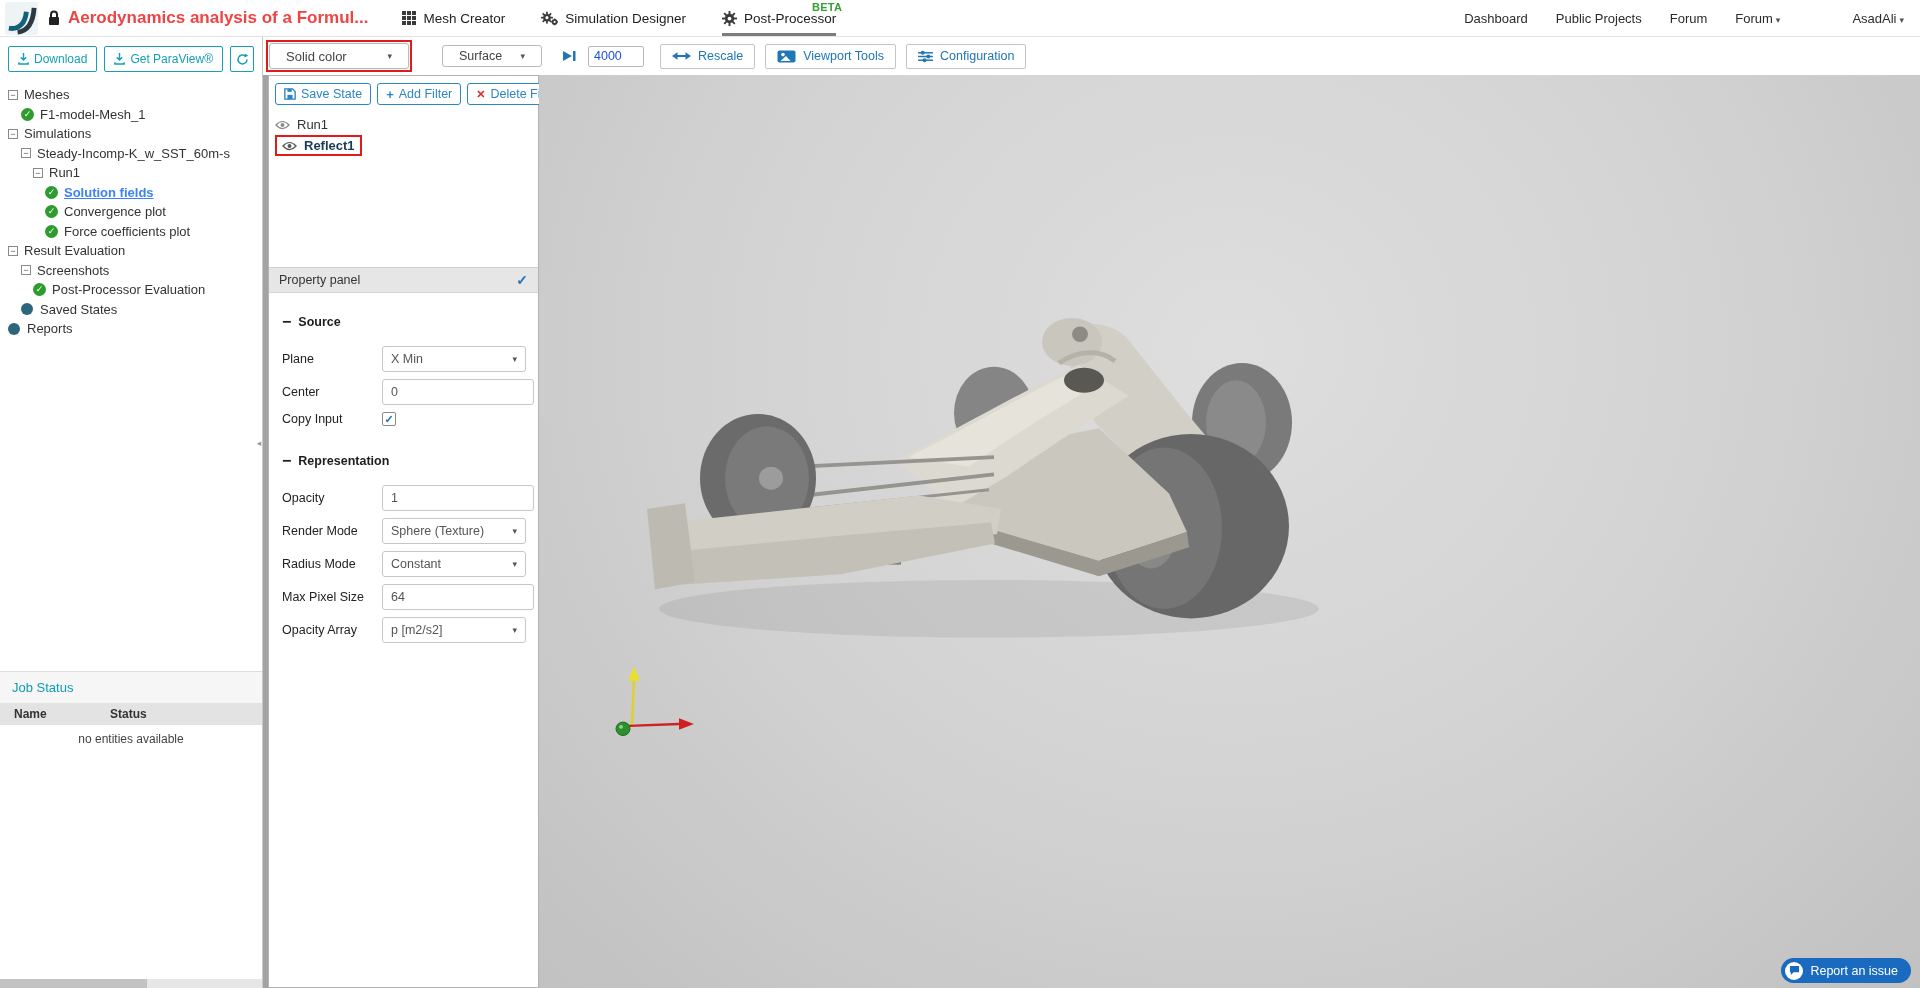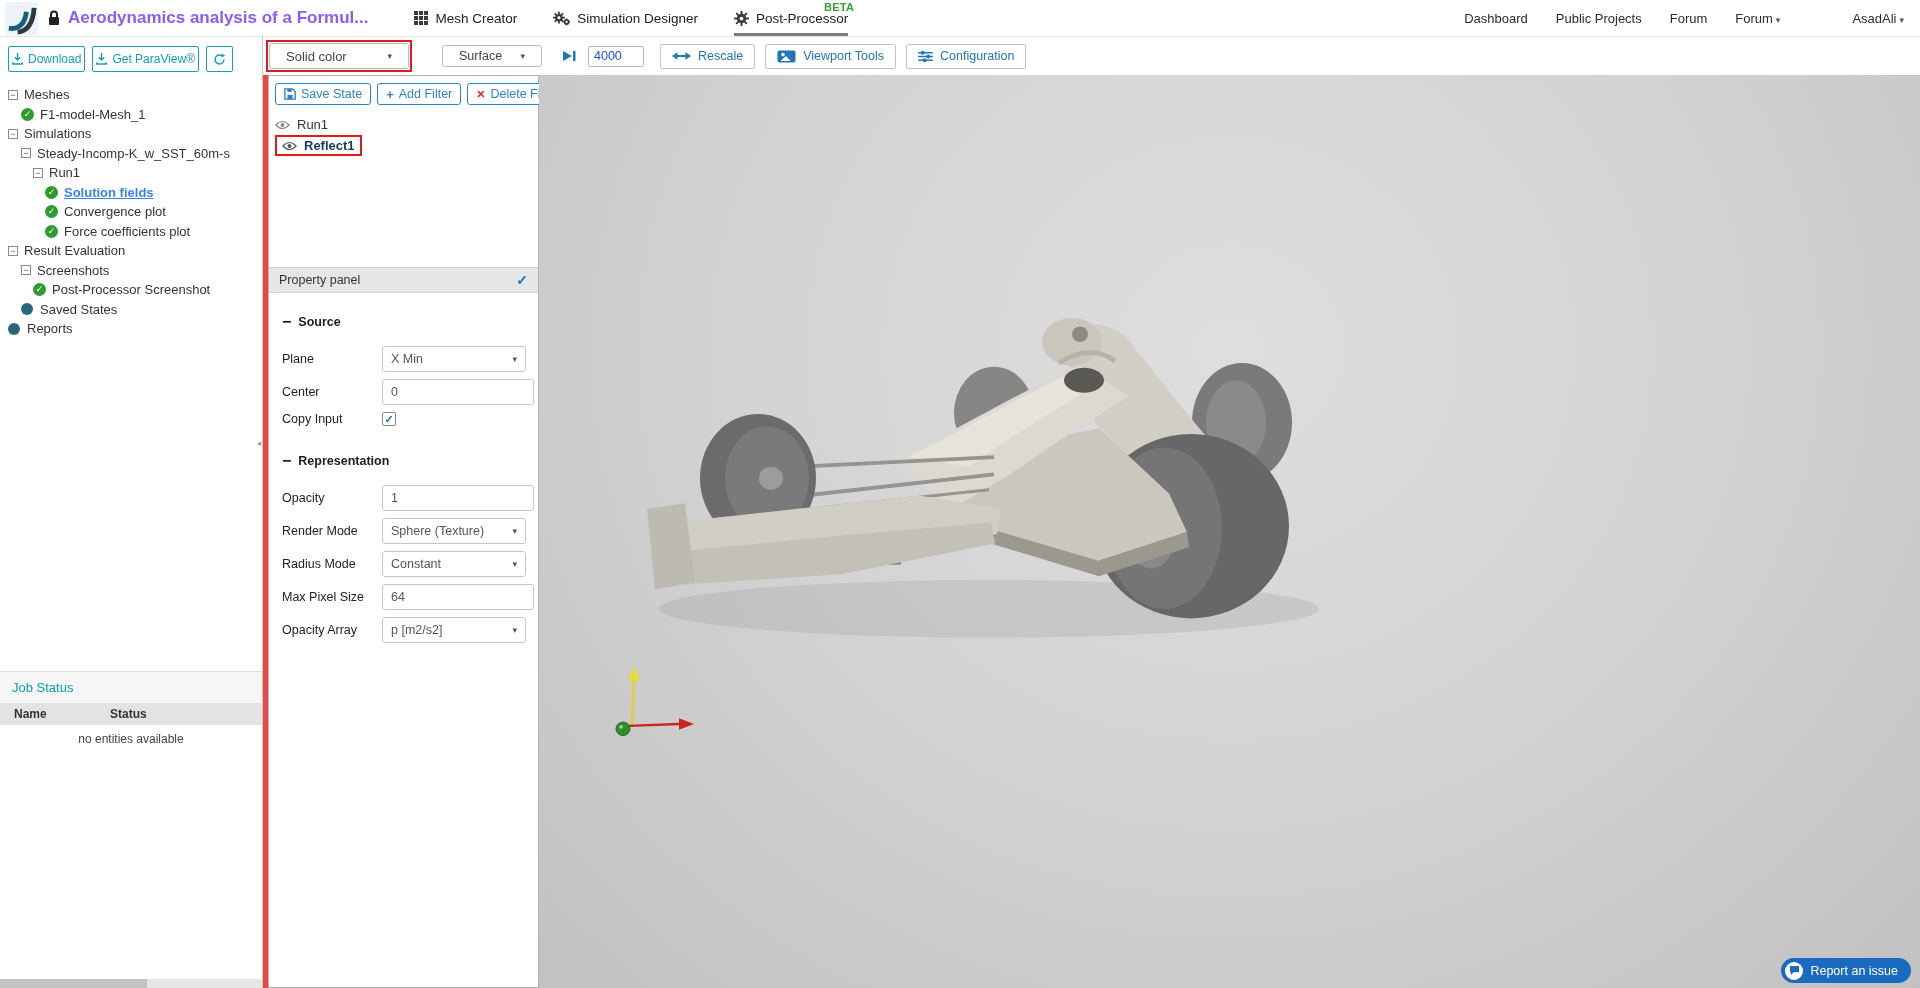--- a/index.html
+++ b/index.html
@@ -11,7 +11,7 @@
   .header{height:37px;flex:none;display:flex;align-items:center;background:#fff;border-bottom:1px solid #e3e3e3;padding:0 16px 0 5px}
   .logo{width:33px;height:33px;margin-right:9px;cursor:pointer;flex:none}
   .lock{margin-right:7px;flex:none}
-  .proj-title{color:#8b5cf6;font-size:17px;font-weight:bold;margin-right:46px;white-space:nowrap}
+  .proj-title{color:#ef4444;font-size:17px;font-weight:bold;margin-right:34px;white-space:nowrap}
   .tabs{display:flex;gap:36px;align-items:stretch;height:100%}
   .tab{display:flex;align-items:center;gap:7px;font-size:13.5px;color:#222;cursor:pointer;position:relative;border-bottom:3px solid transparent;padding-top:3px}
   .tab.active{border-bottom-color:#7d7d7d}

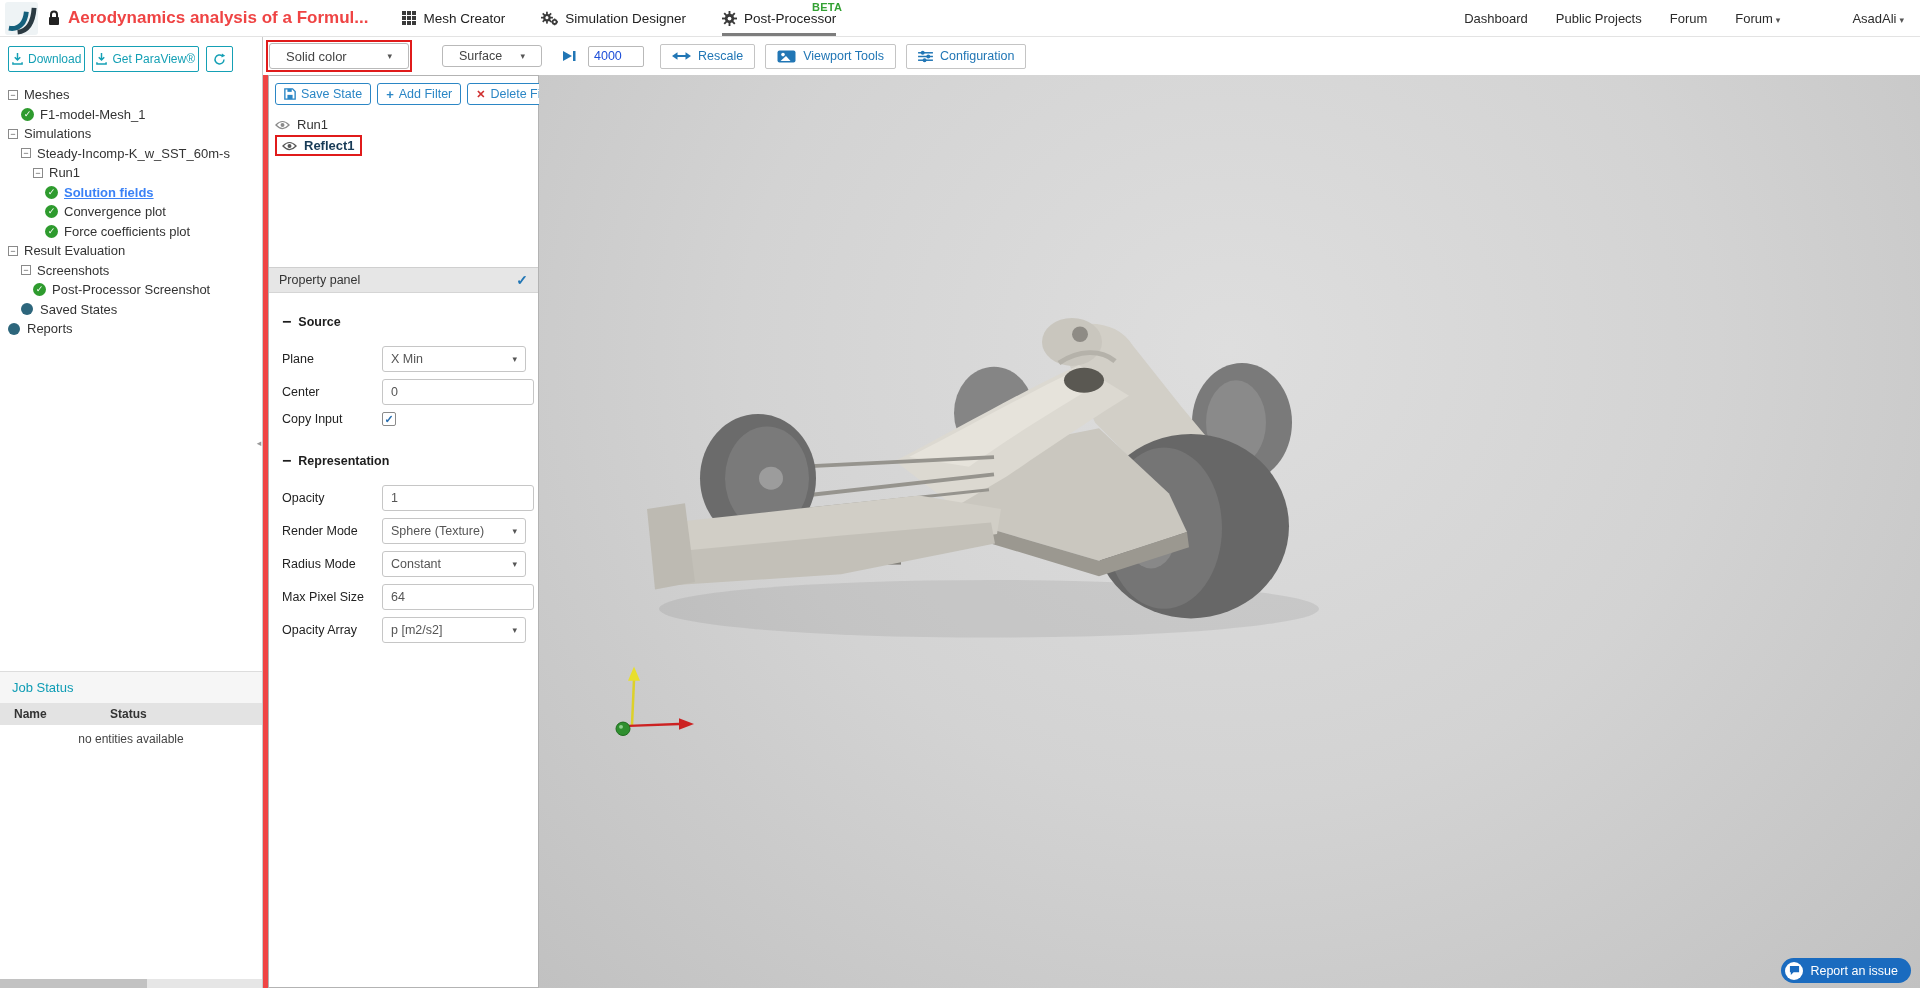--- a/index.html
+++ b/index.html
@@ -27,7 +27,7 @@
   
   .sidebar{width:263px;flex:none;border-right:1px solid #c9c9c9;display:flex;flex-direction:column;position:relative;background:#fff}
   .side-toolbar{padding:9px 8px 8px;display:flex;gap:7px;flex:none}
-  .btn-teal{display:flex;align-items:center;gap:5px;border:1px solid #15a0b5;color:#15a0b5;background:#fff;font-size:12px;padding:0 3px;height:26px;border-radius:2px;cursor:pointer;white-space:nowrap}
+  .btn-teal{display:flex;align-items:center;gap:5px;border:1px solid #15a0b5;color:#15a0b5;background:#fff;font-size:12px;padding:0 9px;height:26px;border-radius:2px;cursor:pointer;white-space:nowrap}
   .btn-teal.square{width:27px;justify-content:center;padding:0}
   .tree{flex:1;padding:5px 0;overflow:hidden}
   .trow{display:flex;align-items:center;height:19.5px;cursor:pointer}

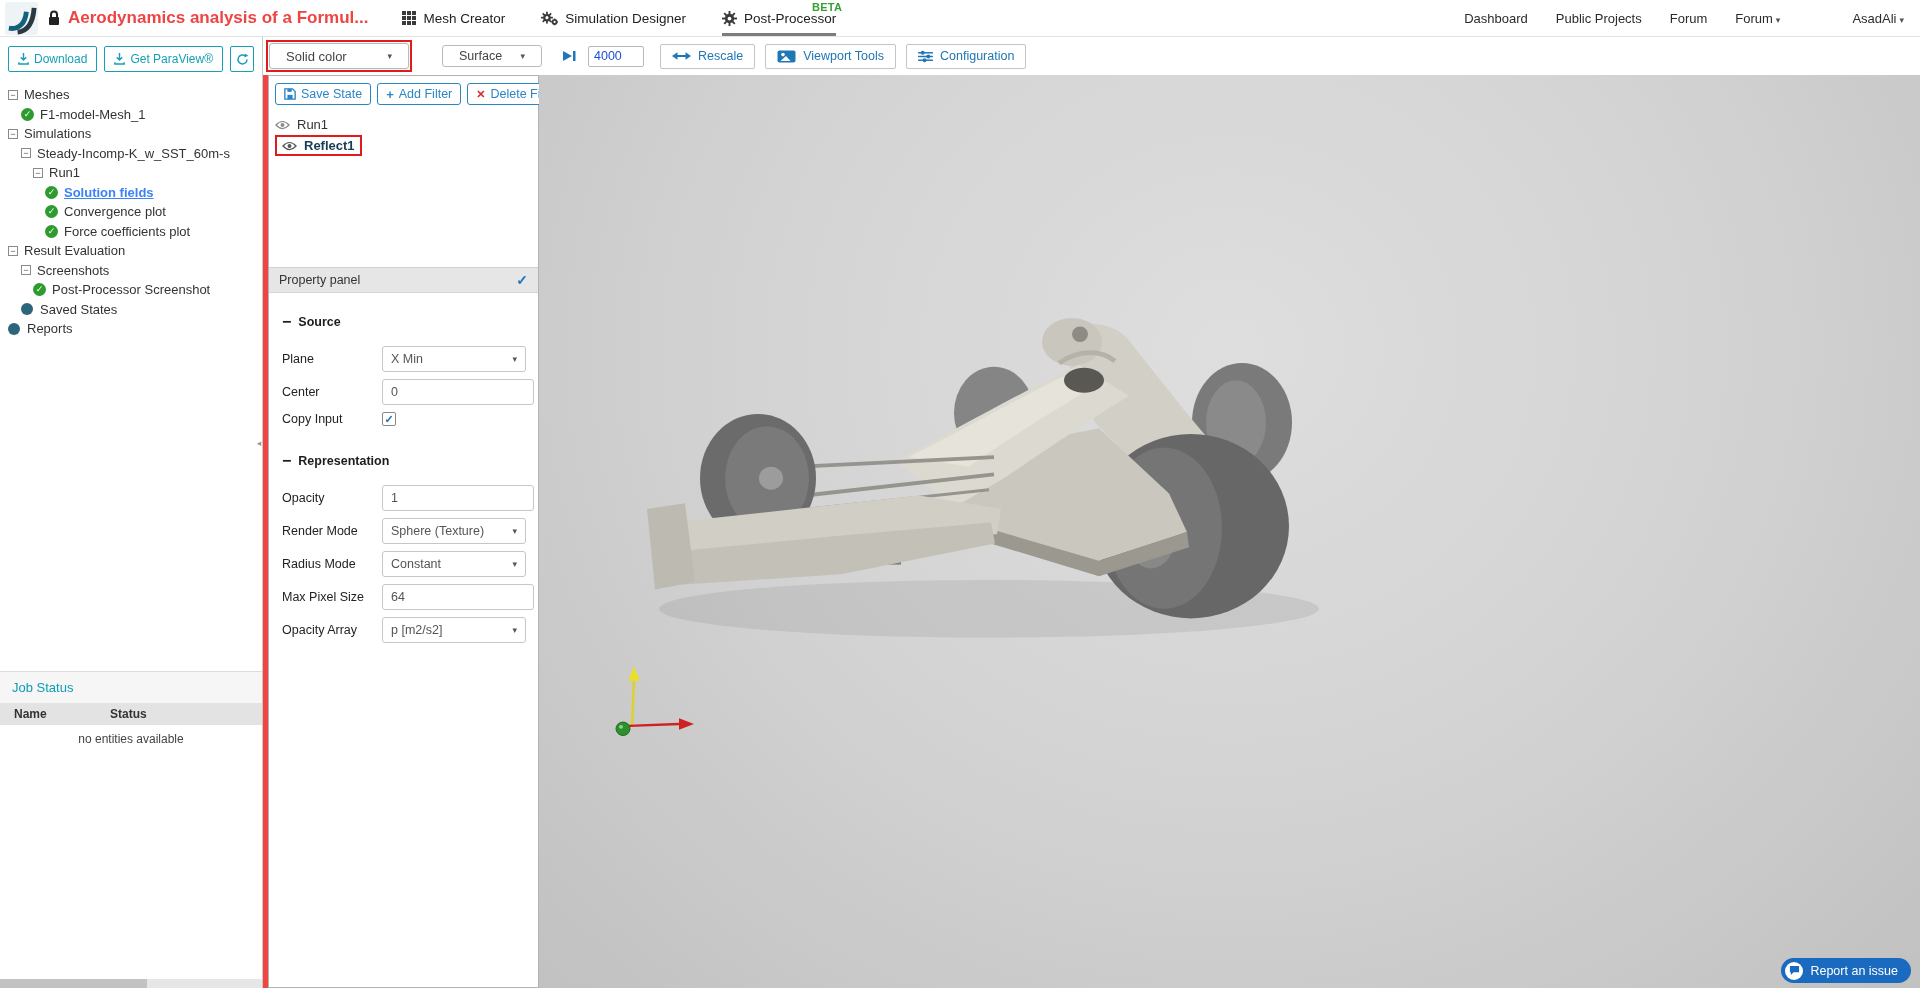--- a/index.html
+++ b/index.html
@@ -59,7 +59,7 @@
   .btn-blue{display:flex;align-items:center;gap:7px;height:25px;padding:0 11px;border:1px solid #c4c4c4;background:#fff;color:#2176b5;font-size:12.5px;border-radius:2px;cursor:pointer;white-space:nowrap}
   .btn-blue.ml{margin-left:6px}
 
-  .content{flex:1;display:flex;min-height:0;background:#ef4444}
+  .content{flex:1;display:flex;min-height:0;background:#a3a3a3}
 
   
   .panel{width:271px;flex:none;margin-left:5px;border:1px solid #b3b3b3;display:flex;flex-direction:column;background:#fff;min-height:0}

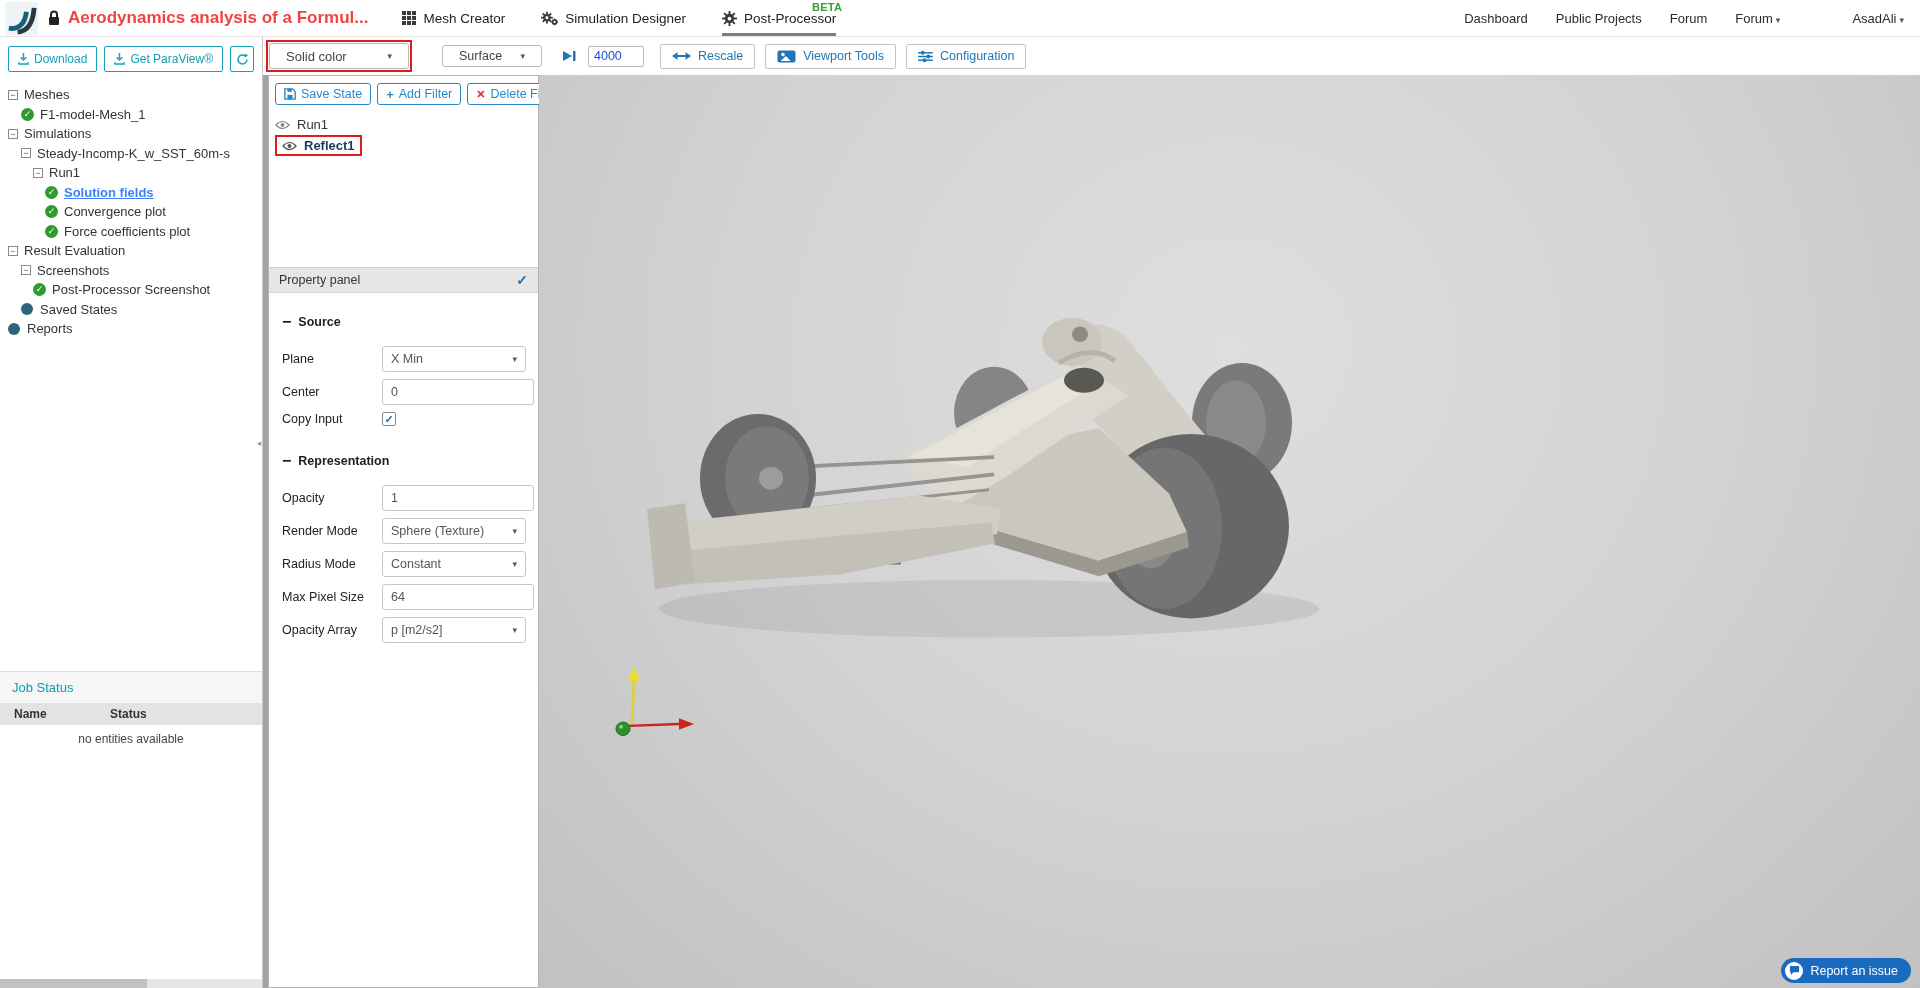--- a/index.html
+++ b/index.html
@@ -240,7 +240,7 @@
           </div>
         <div class="trow lv2">
             <span class="chk">✓</span>
-            <span class="tlabel">Post-Processor Screenshot</span>
+            <span class="tlabel">Post-Processor Evaluation</span>
           </div>
         <div class="trow lv1">
             <span class="dot"></span>

